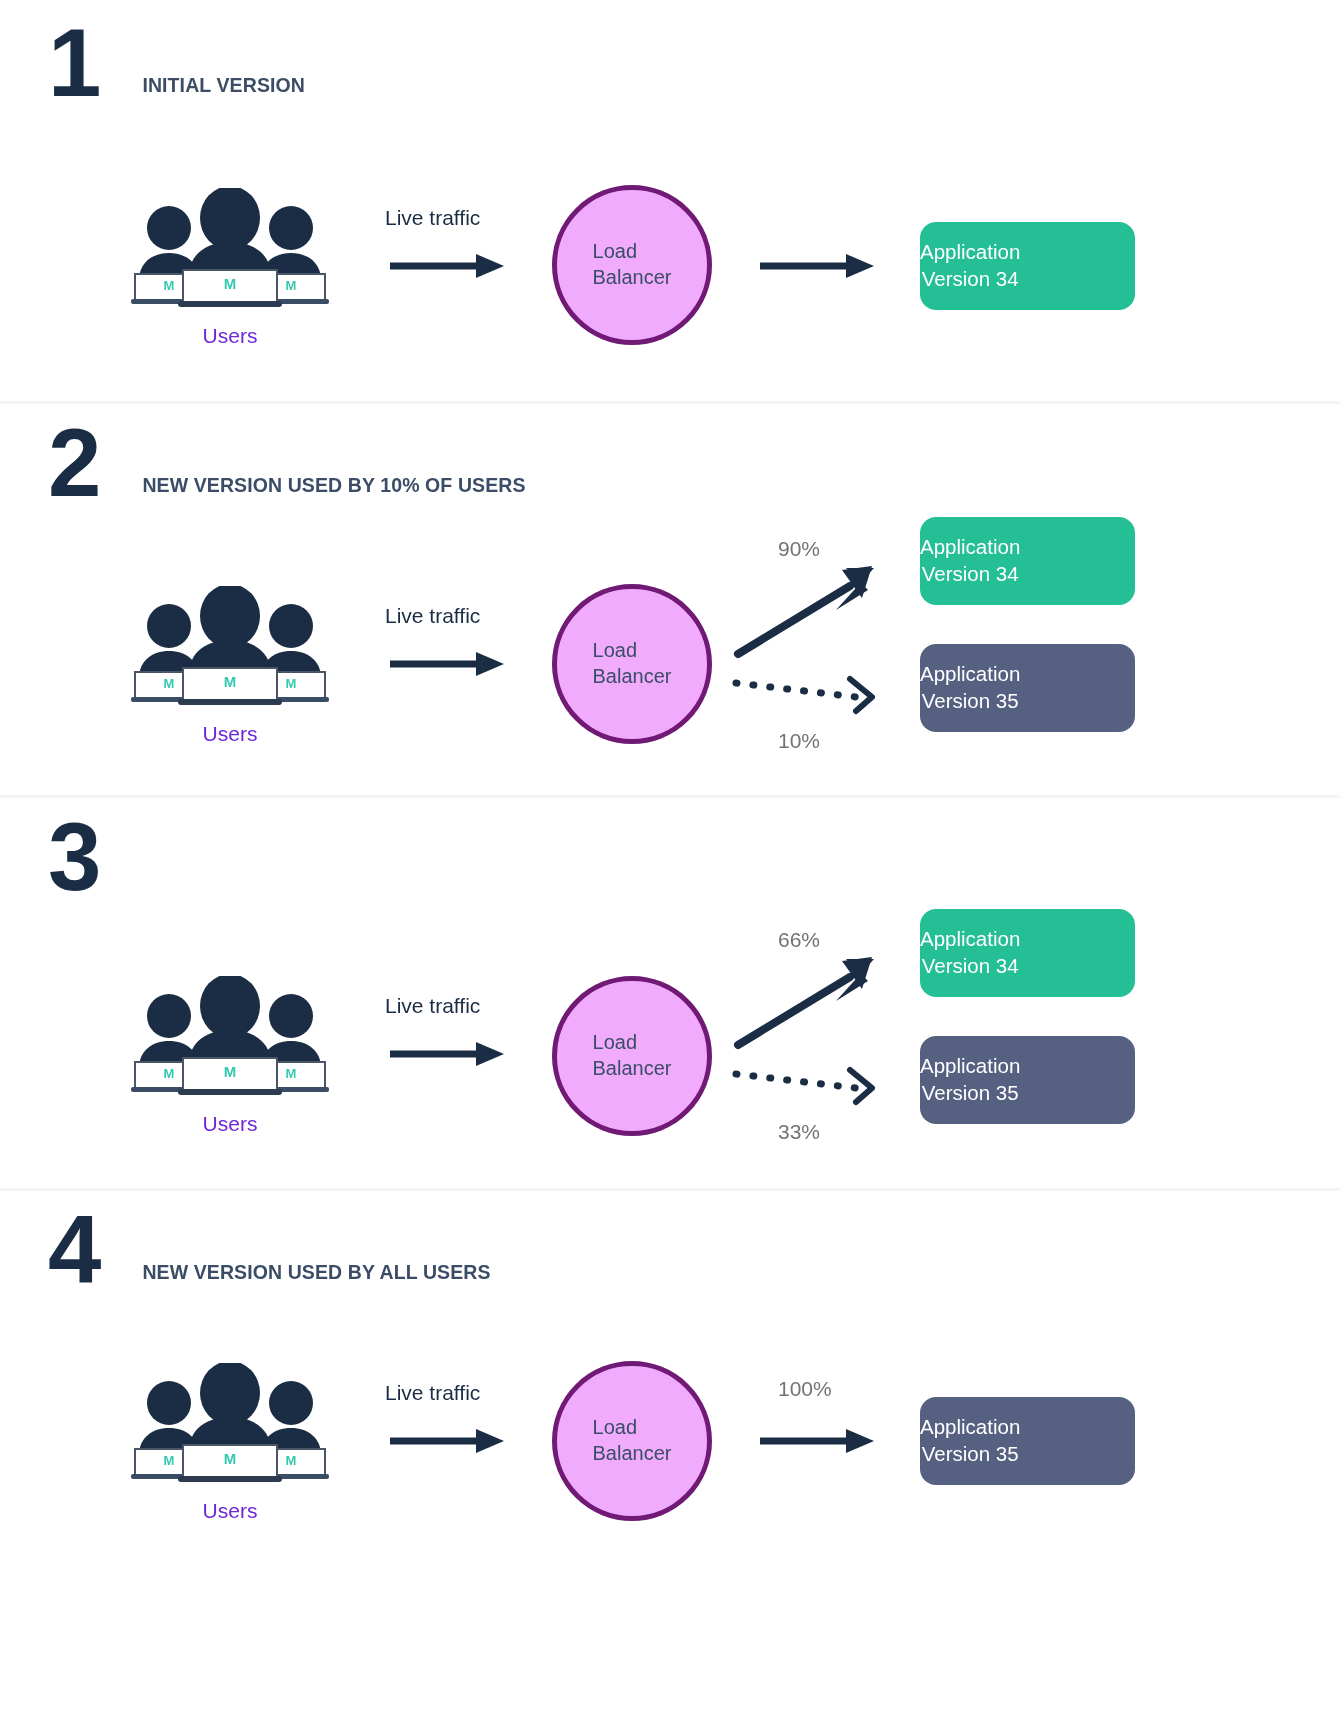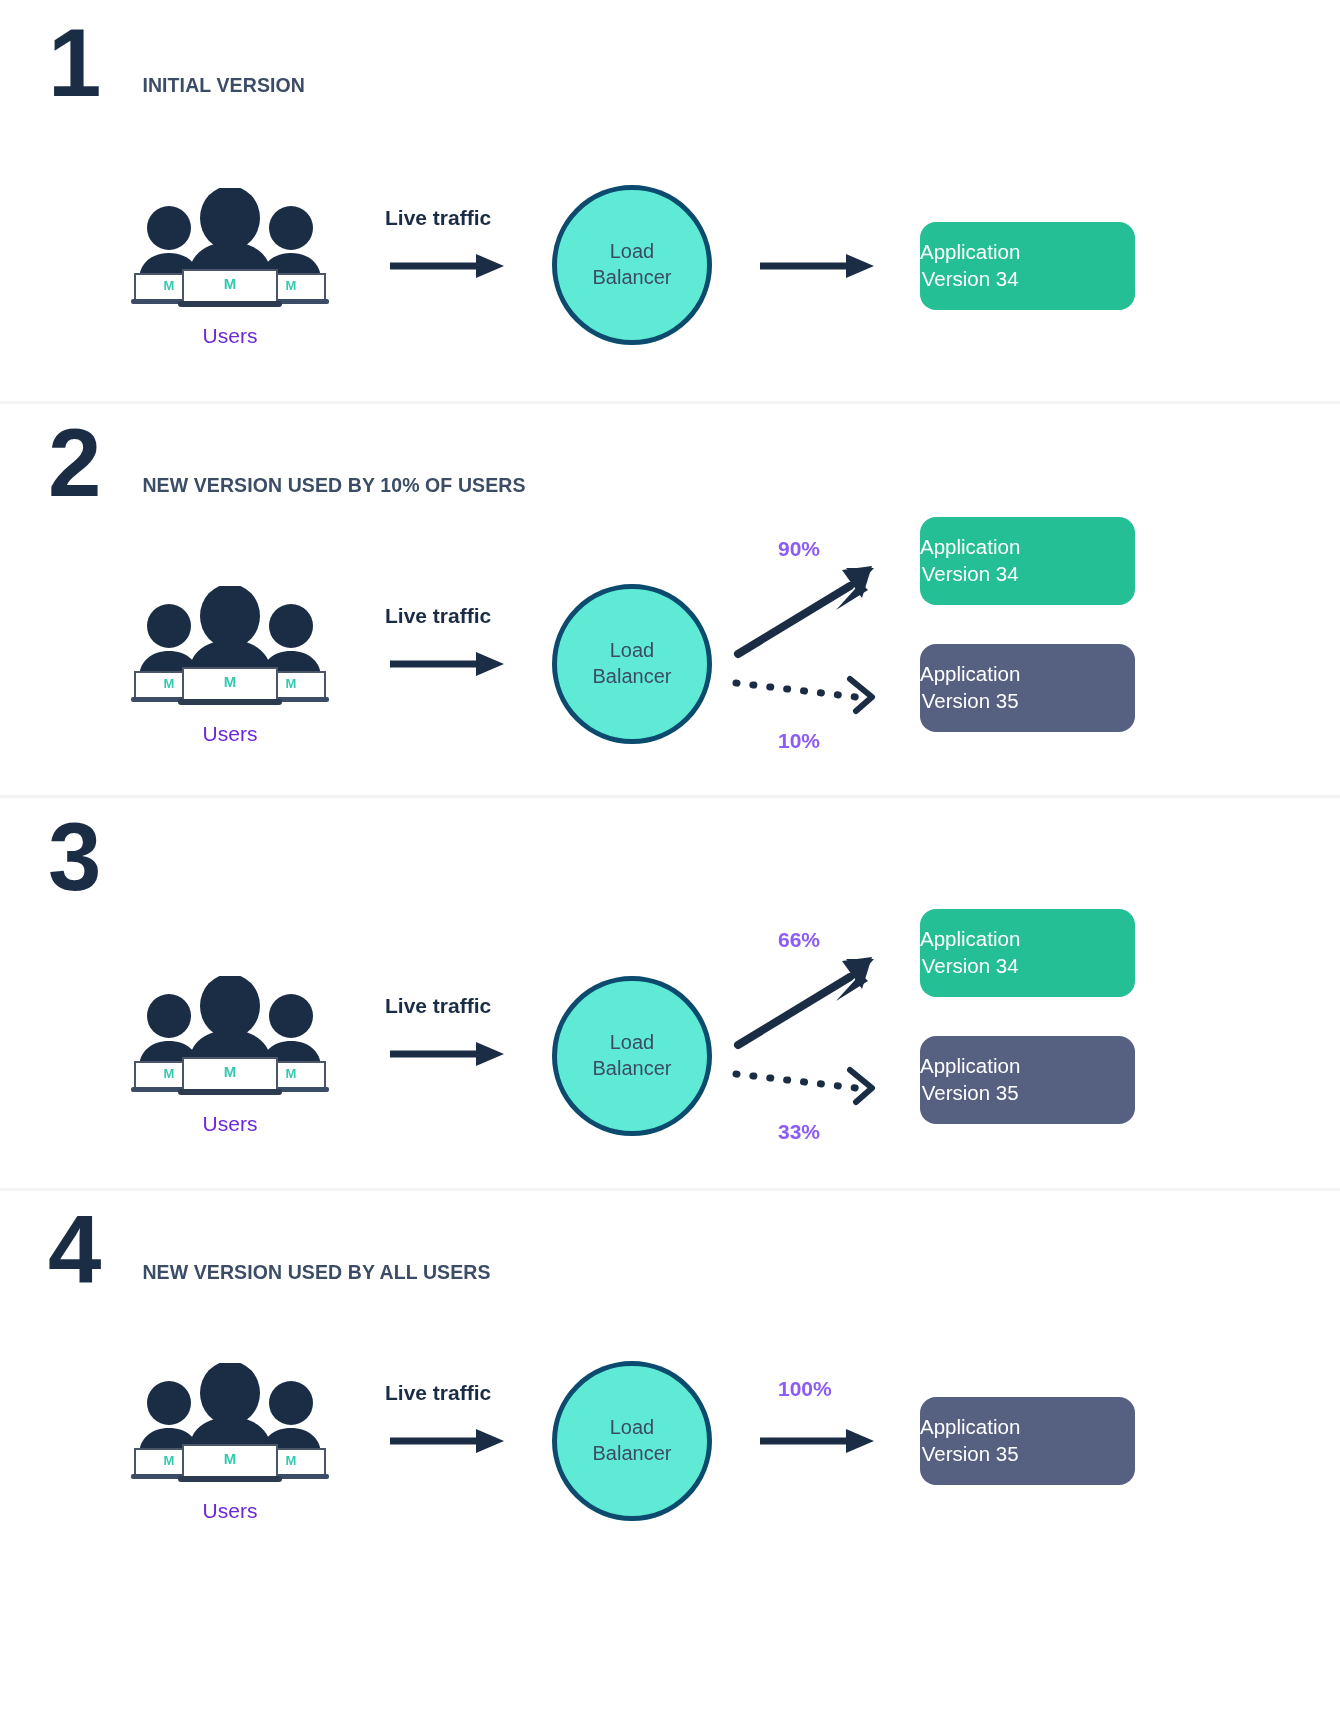--- a/index.html
+++ b/index.html
@@ -67,7 +67,7 @@
     position: absolute;
     font-size: 21px;
     color: #1b2d45;
-    font-weight: 700;
+    font-weight: 400;
     white-space: nowrap;
   }
 

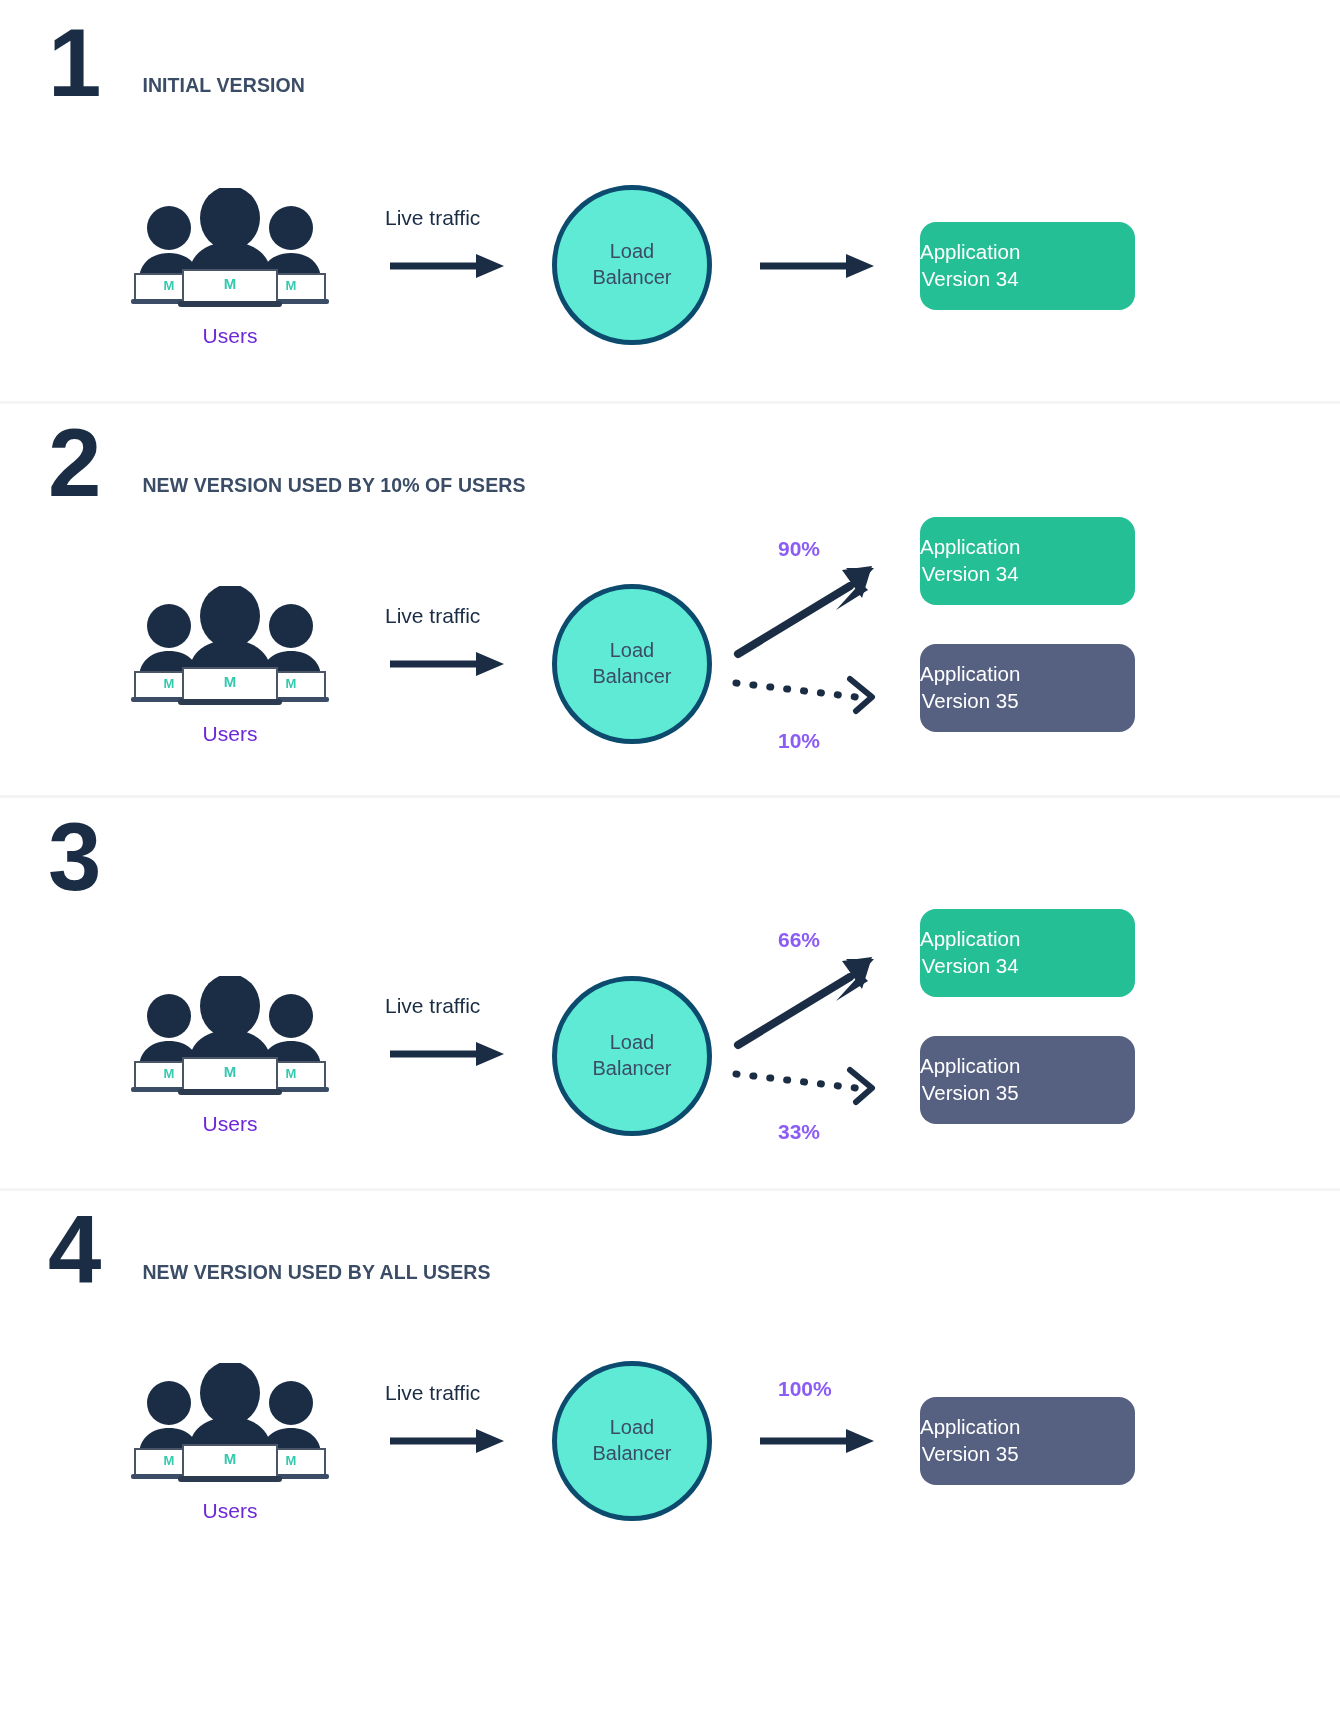--- a/index.html
+++ b/index.html
@@ -77,12 +77,11 @@
     width: 160px;
     height: 160px;
     border-radius: 50%;
-    background: #5eead4;
-    border: 5px solid #0c4a6e;
+    background: #f0abfc;
+    border: 5px solid #701a75;
     display: flex;
     align-items: center;
     justify-content: center;
-    text-align: center;
   }
   .lb-text {
     font-size: 20px;

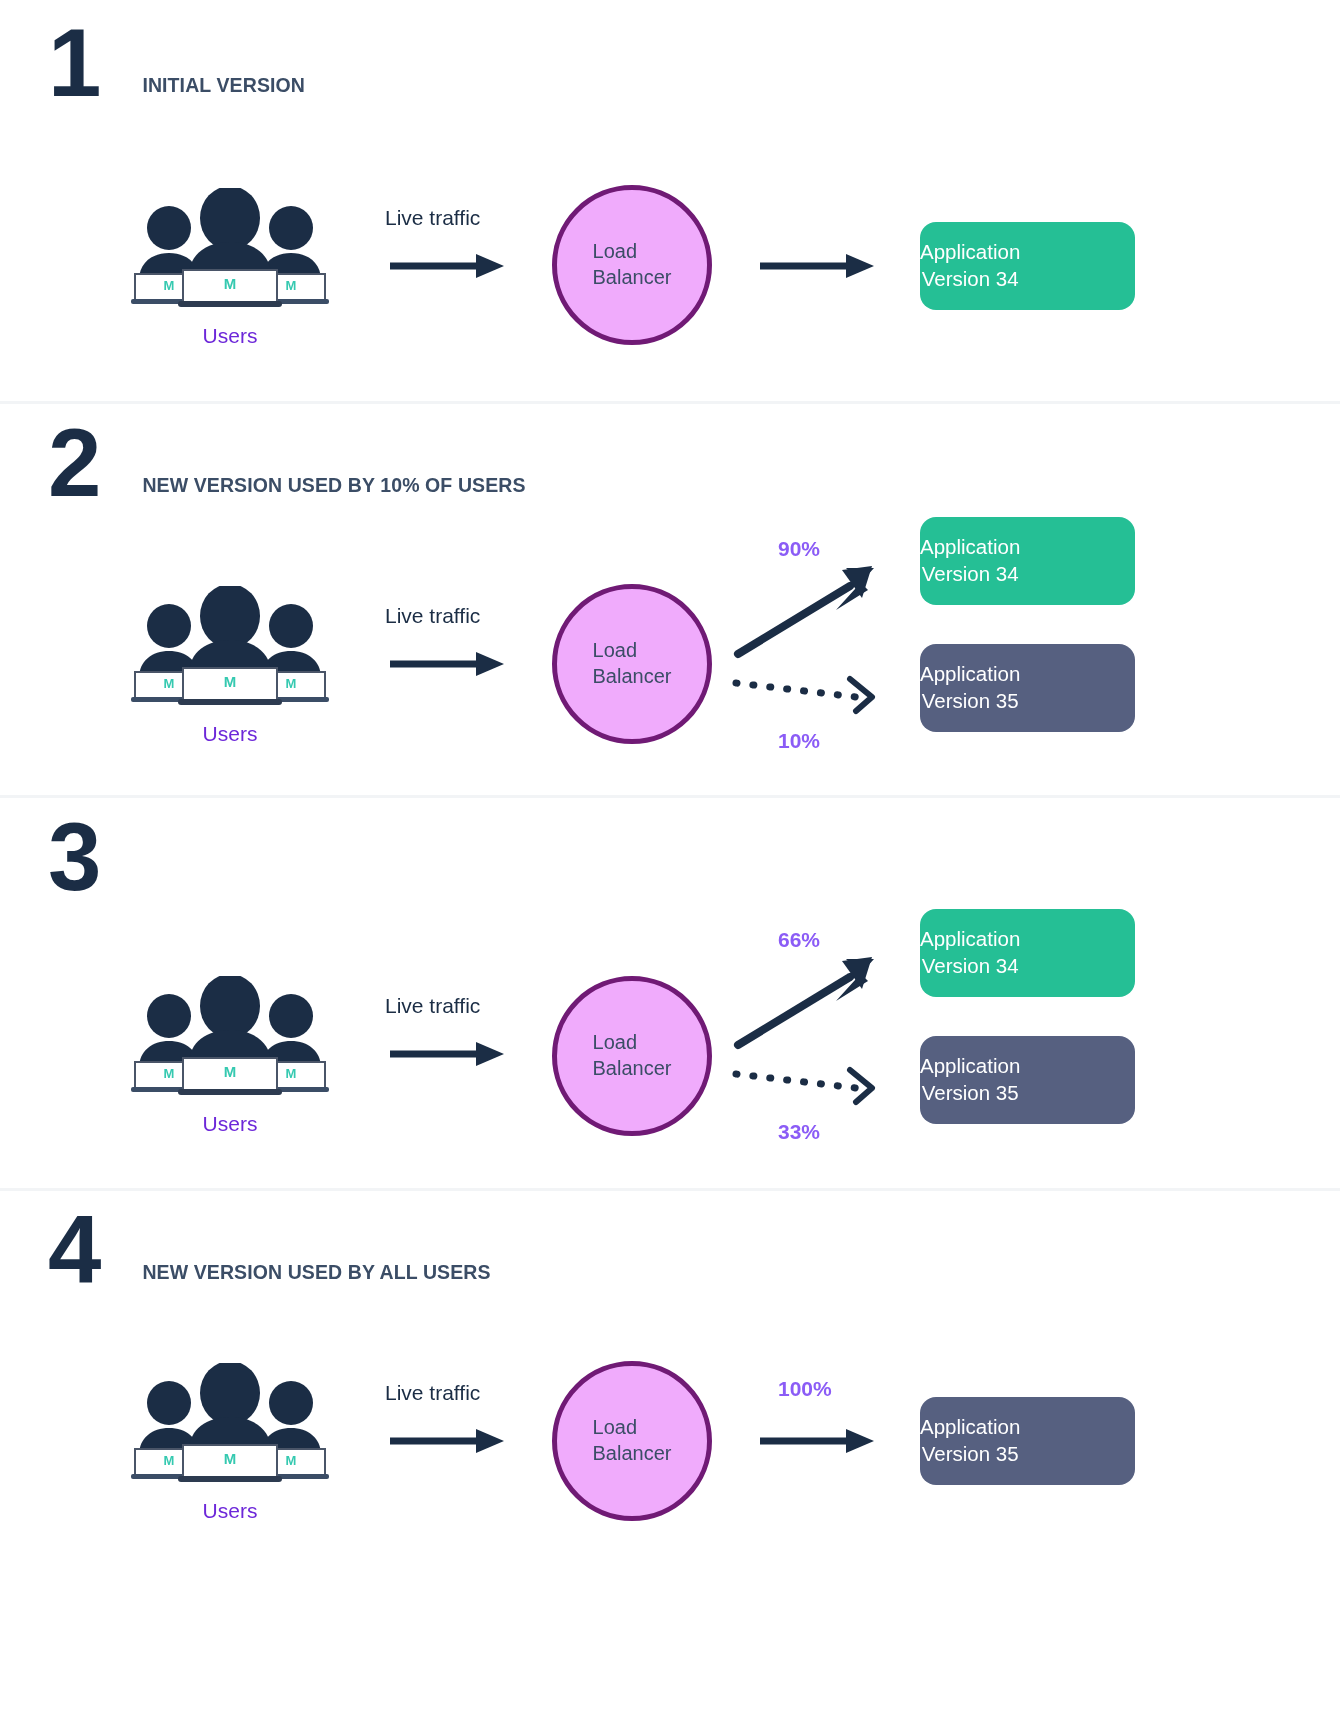--- a/index.html
+++ b/index.html
@@ -114,8 +114,8 @@
   .pct {
     position: absolute;
     font-size: 21px;
-    color: #8b5cf6;
-    font-weight: 700;
+    color: #737373;
+    font-weight: 400;
   }
 
   .svg-abs { position: absolute; overflow: visible; }

